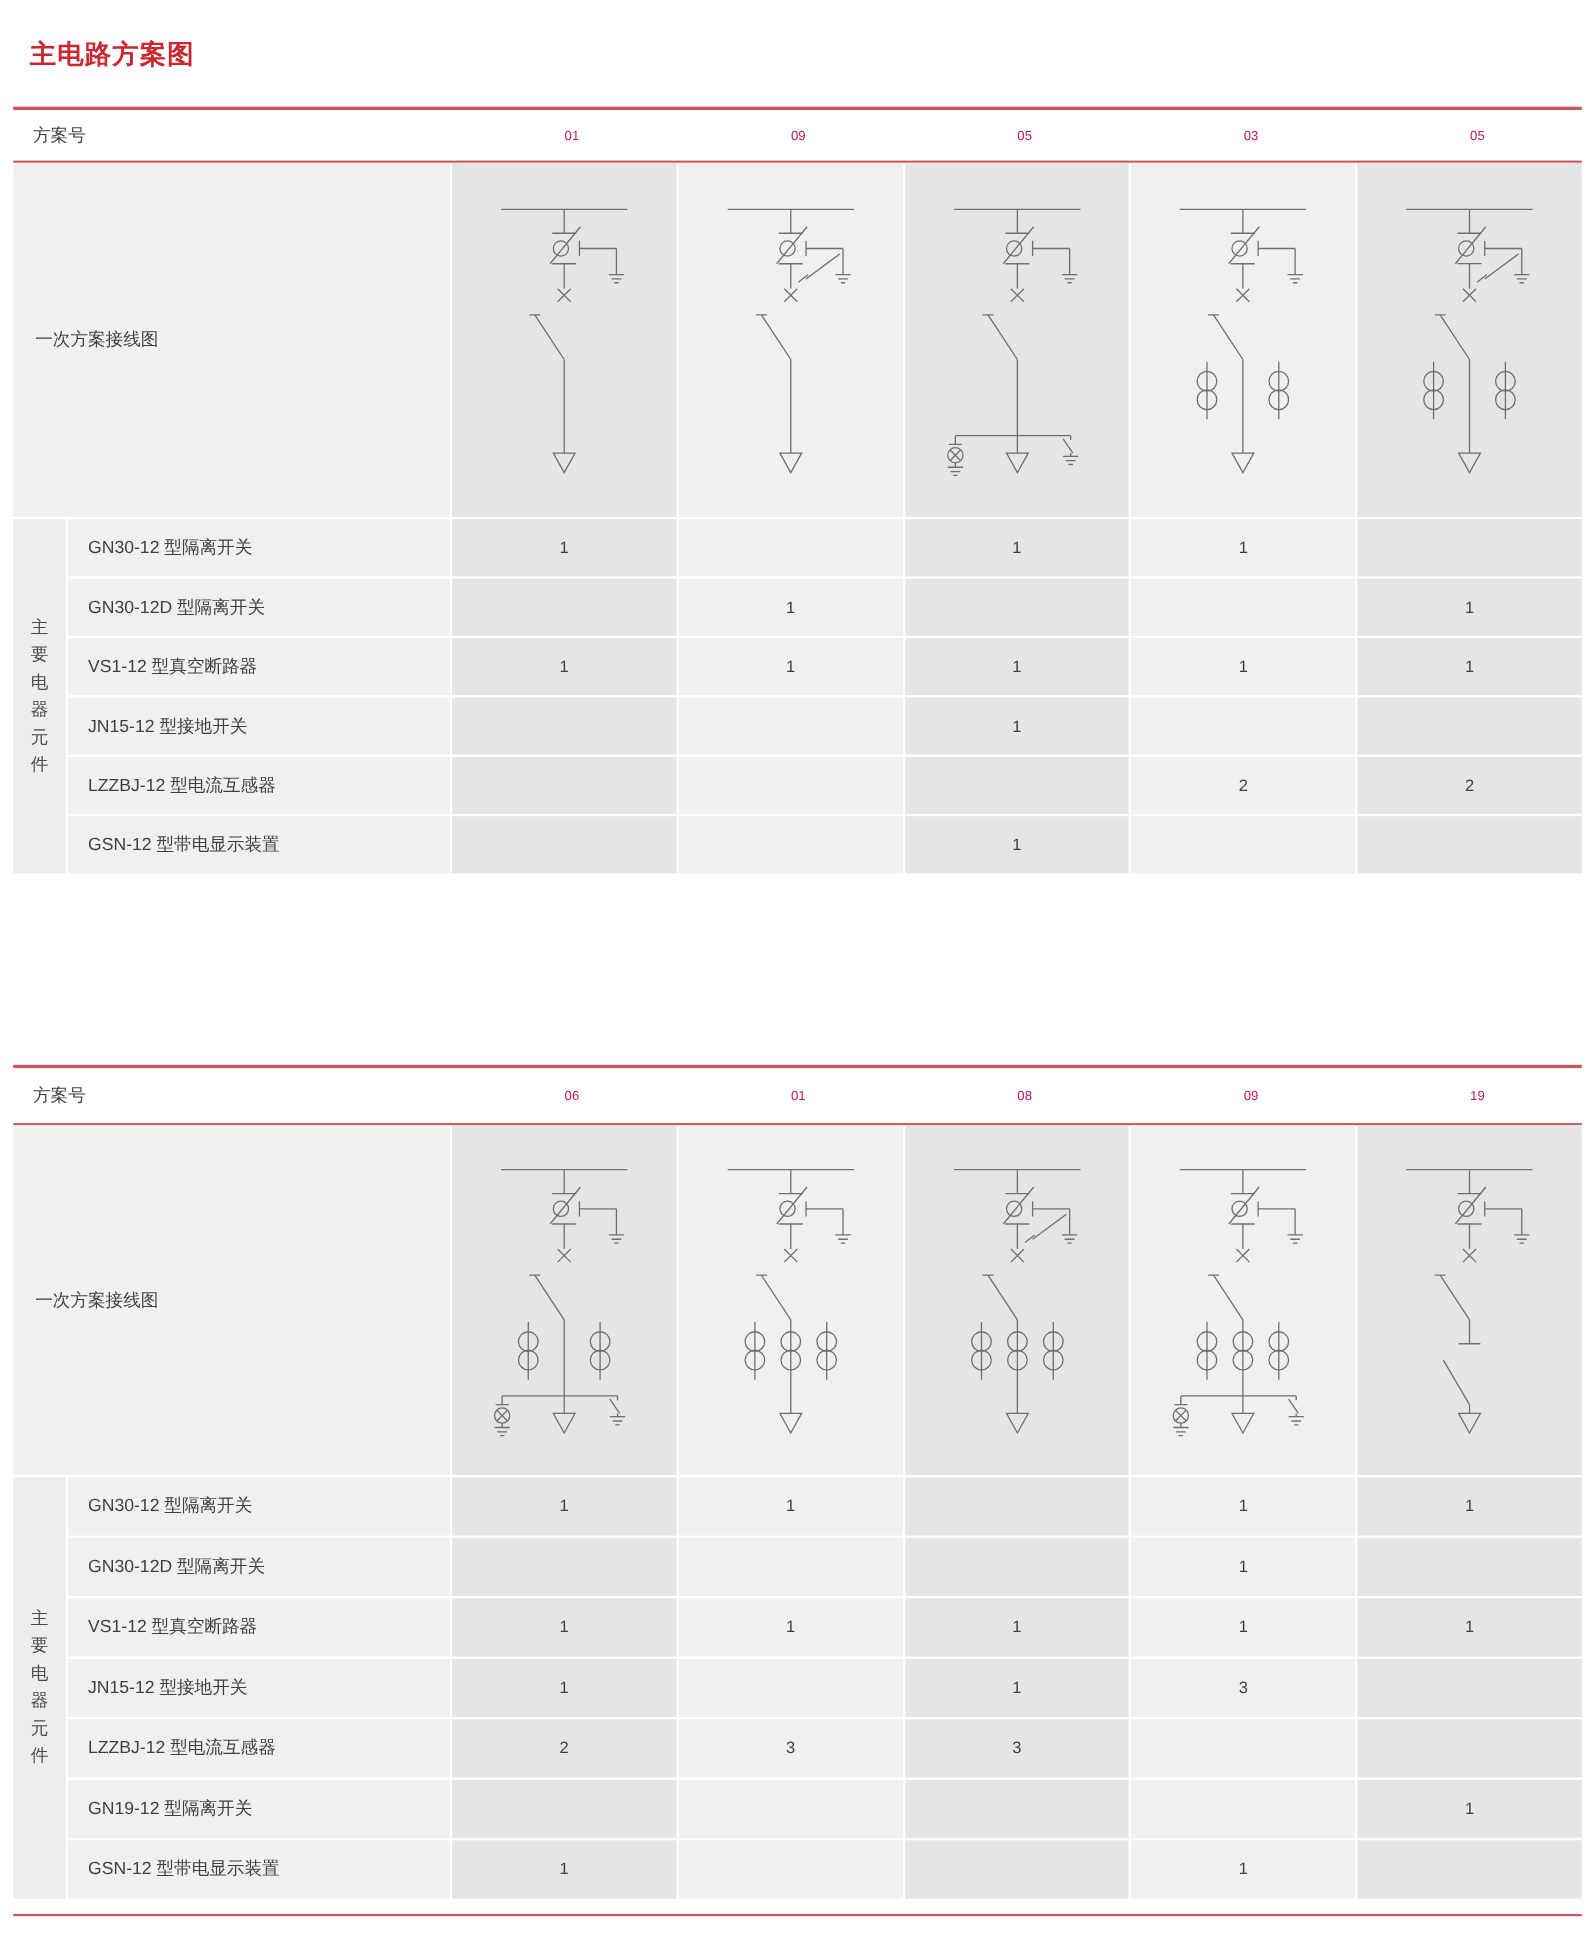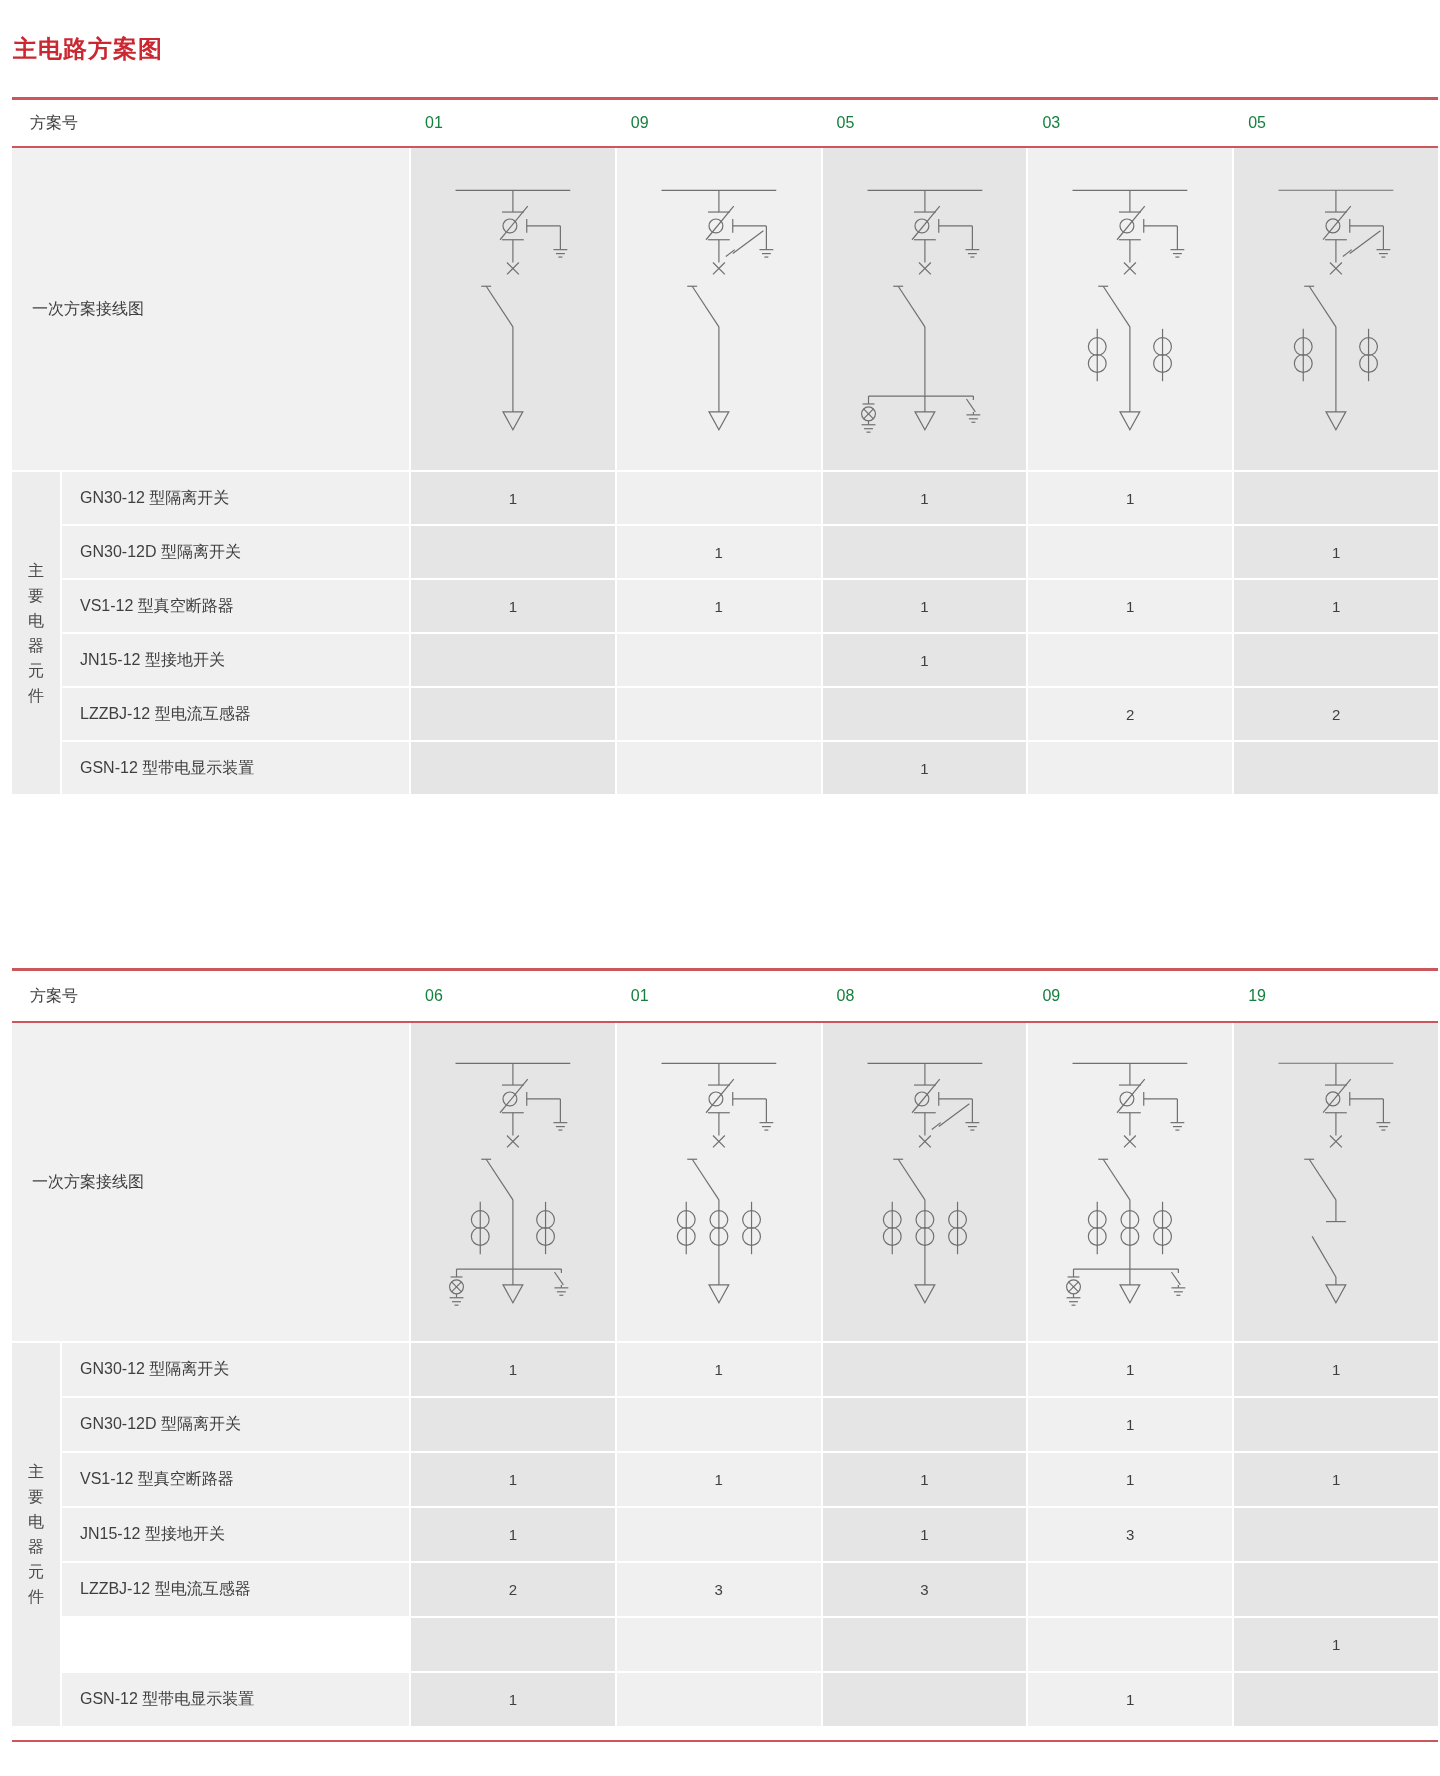--- a/index.html
+++ b/index.html
@@ -5,7 +5,7 @@
   html,body{margin:0;padding:0;background:#ffffff;}
   .page{position:relative;width:1440px;height:1776px;background:#ffffff;
         font-family:"Liberation Sans","DejaVu Sans",sans-serif;overflow:hidden;}
-  .title{position:absolute;left:13px;top:33px;margin:0;font-size:24px;font-weight:bold;
+  .title{position:absolute;left:27px;top:33px;margin:0;font-size:24px;font-weight:bold;
          color:#cb2730;letter-spacing:1px;}
   .tbl{position:absolute;left:12px;width:1426px;}
   #table-0{top:97px;}

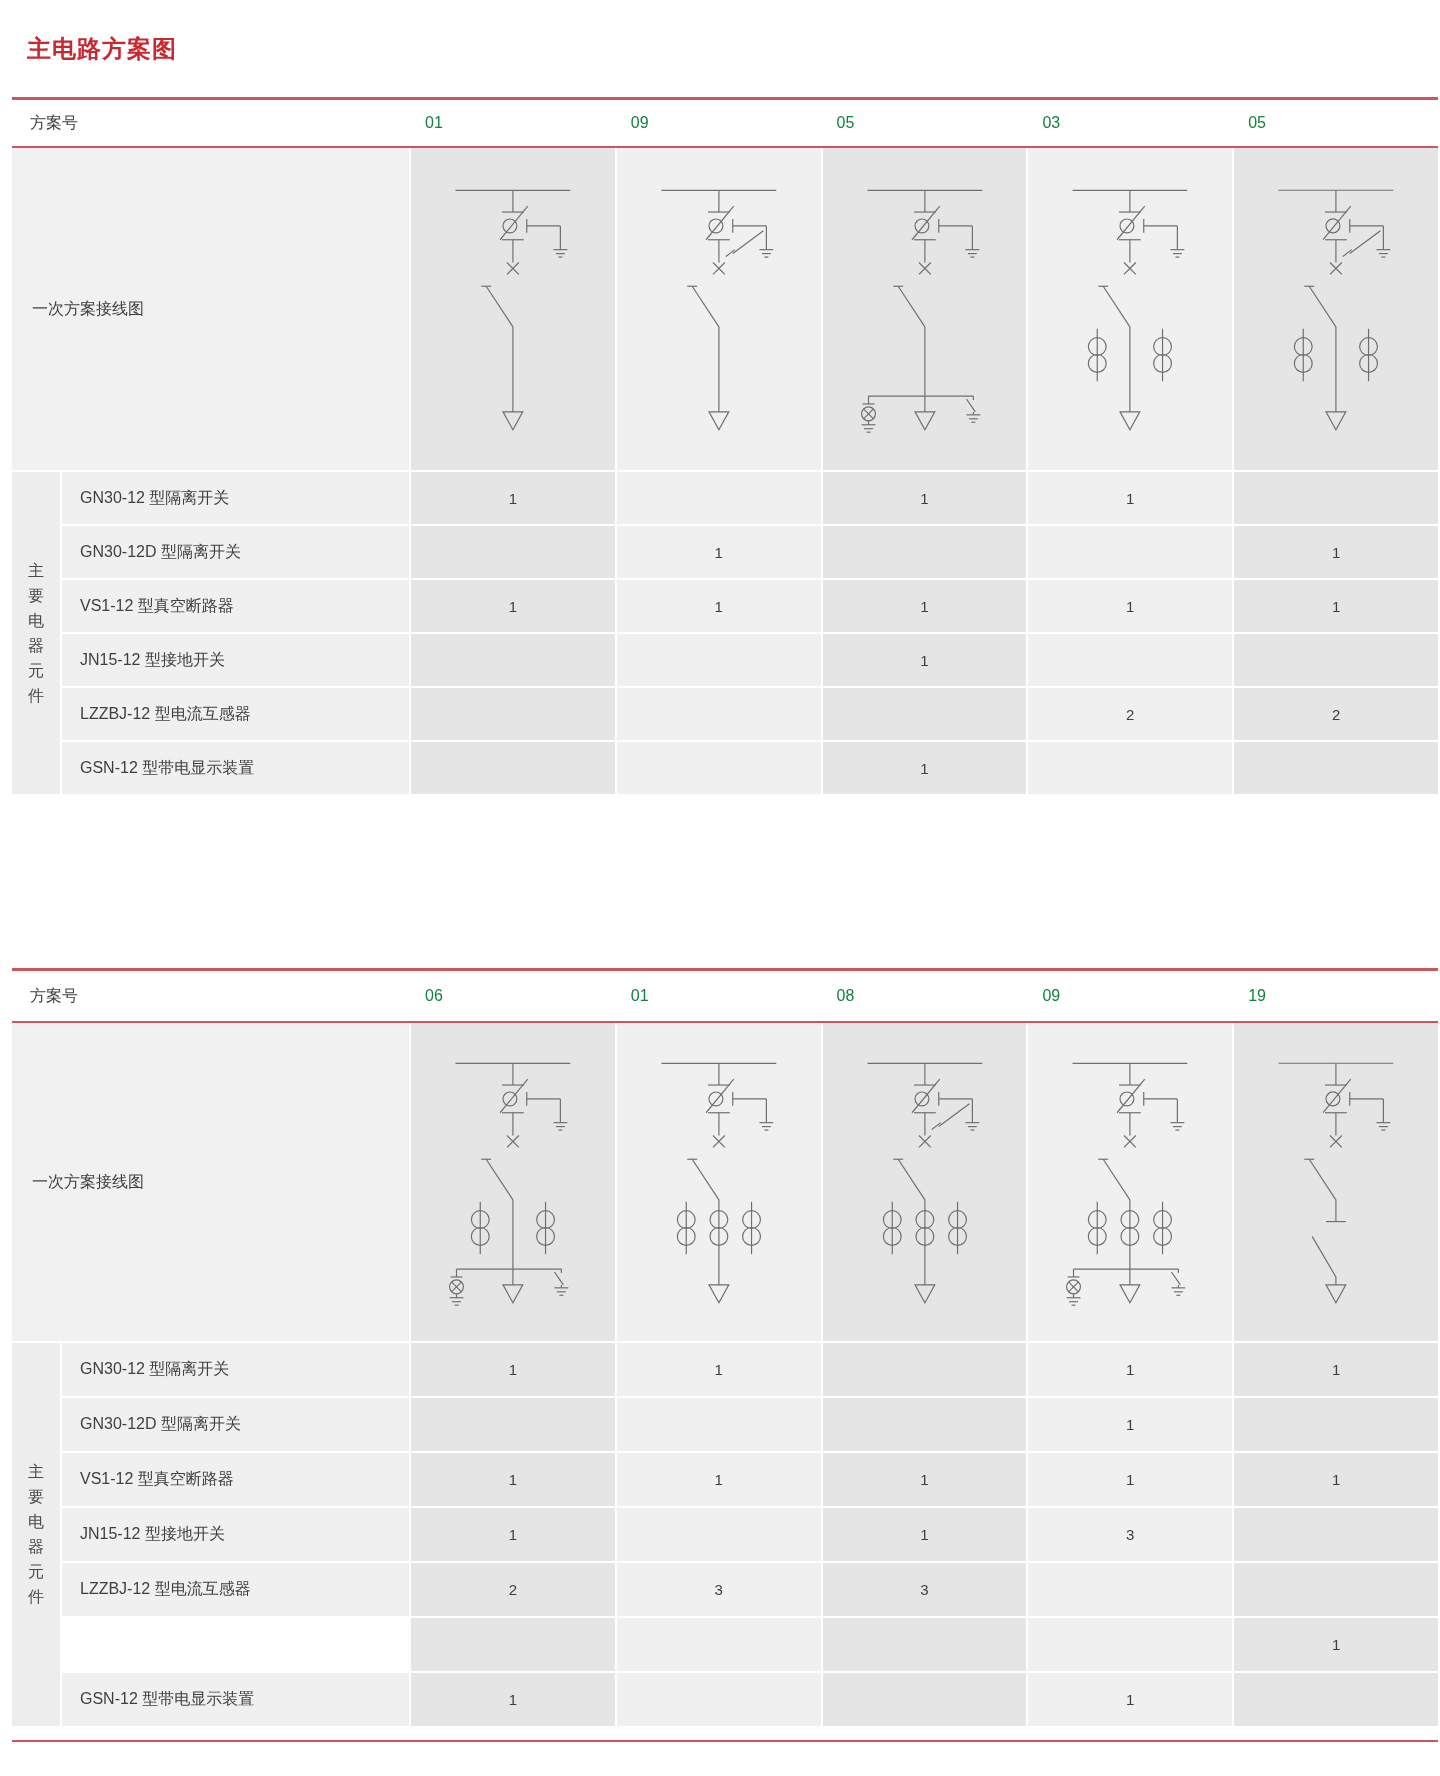--- a/index.html
+++ b/index.html
@@ -17,7 +17,7 @@
   #table-0 .hdr{height:46px;}
   #table-1 .hdr{height:50px;}
   .hlabel{padding-left:18px;font-size:16px;color:#3f3f3f;}
-  .hnum{font-size:16px;color:#15803d;}
+  .hnum{text-align:center;font-size:12px;color:#be185d;}
   .diag{display:grid;grid-template-columns:397px repeat(5,1fr);column-gap:2px;}
   #table-0 .diag{height:322px;}
   #table-1 .diag{height:318px;}

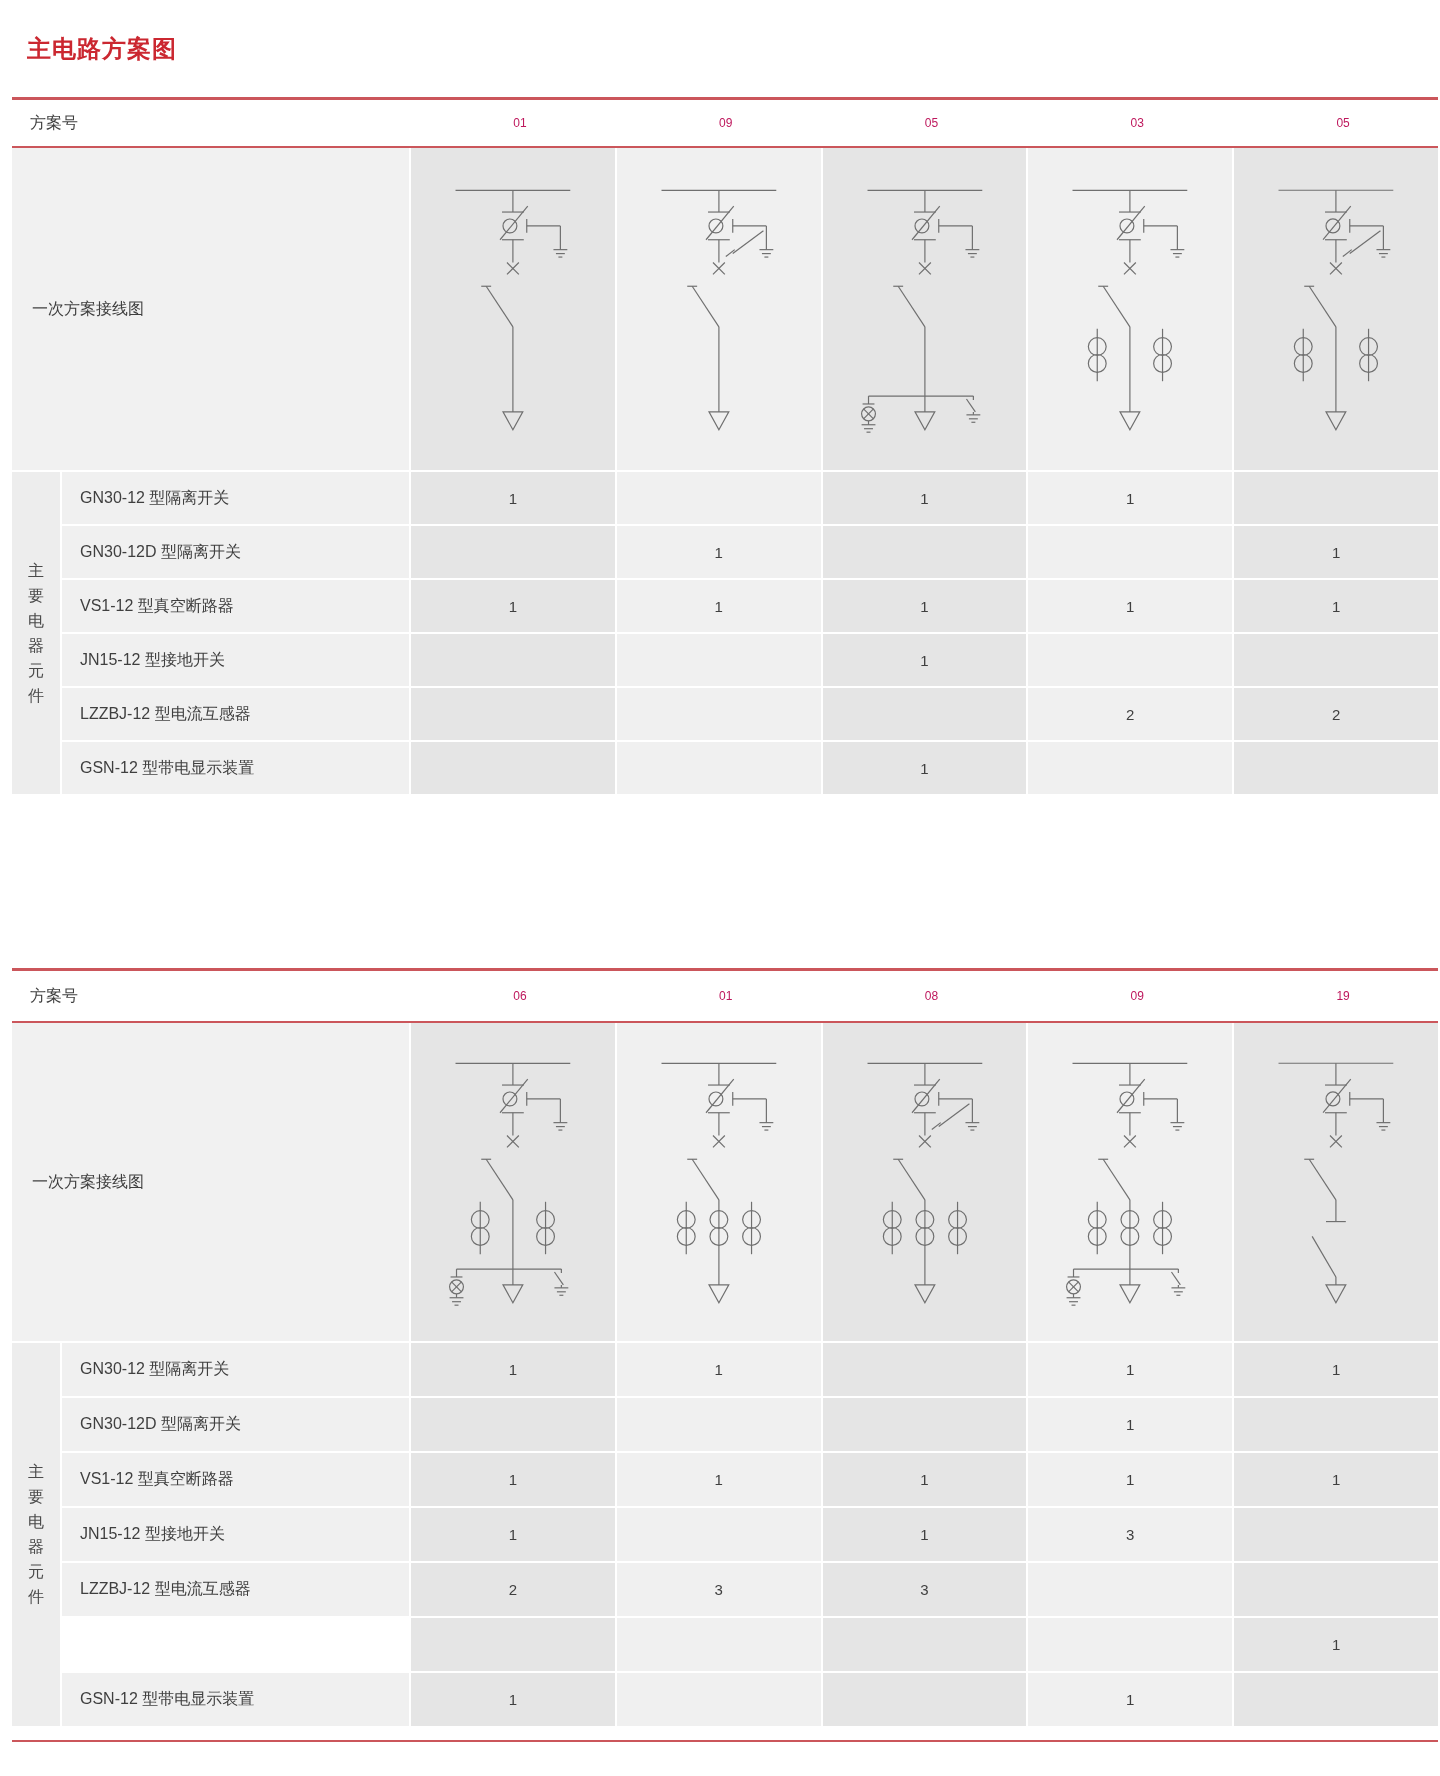--- a/index.html
+++ b/index.html
@@ -505,6 +505,7 @@
         <div class="cnt dark" style="grid-area: 5 / 5;">3</div>
         <div class="cnt light" style="grid-area: 5 / 6;"></div>
         <div class="cnt dark" style="grid-area: 5 / 7;"></div>
+        <div class="namecell" style="grid-area: 6 / 2;">GN19-12 型隔离开关</div>
         <div class="cnt dark" style="grid-area: 6 / 3;"></div>
         <div class="cnt light" style="grid-area: 6 / 4;"></div>
         <div class="cnt dark" style="grid-area: 6 / 5;"></div>

